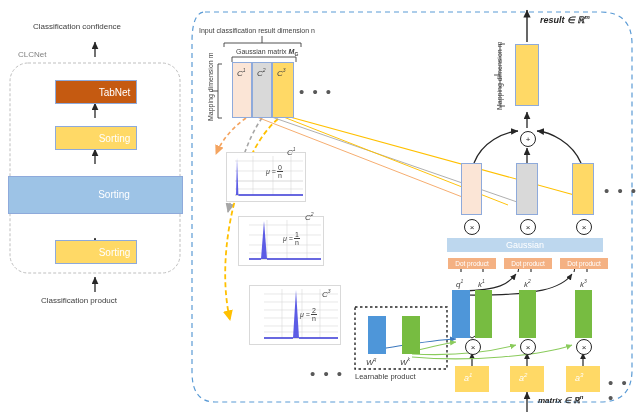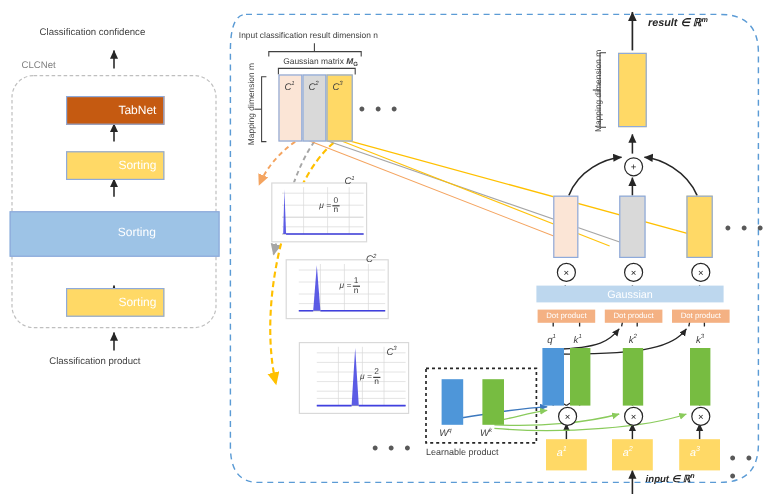--- a/index.html
+++ b/index.html
@@ -352,7 +352,7 @@
 <div class="dots" style="left:608px;top:375px;">• • •</div>
 
 <div class="abs ital" style="left:538px;top:394px;font-size:8px;font-weight:bold;color:#262626;">
-  <span>input ∈ ℝ</span><sup style="font-size:6px;">n</sup>
+  <span>matrix ∈ ℝ</span><sup style="font-size:6px;">n</sup>
 </div>
 
 <div class="plain" style="left:368px;top:316px;width:18px;height:38px;background:#4E96D9;"></div>

